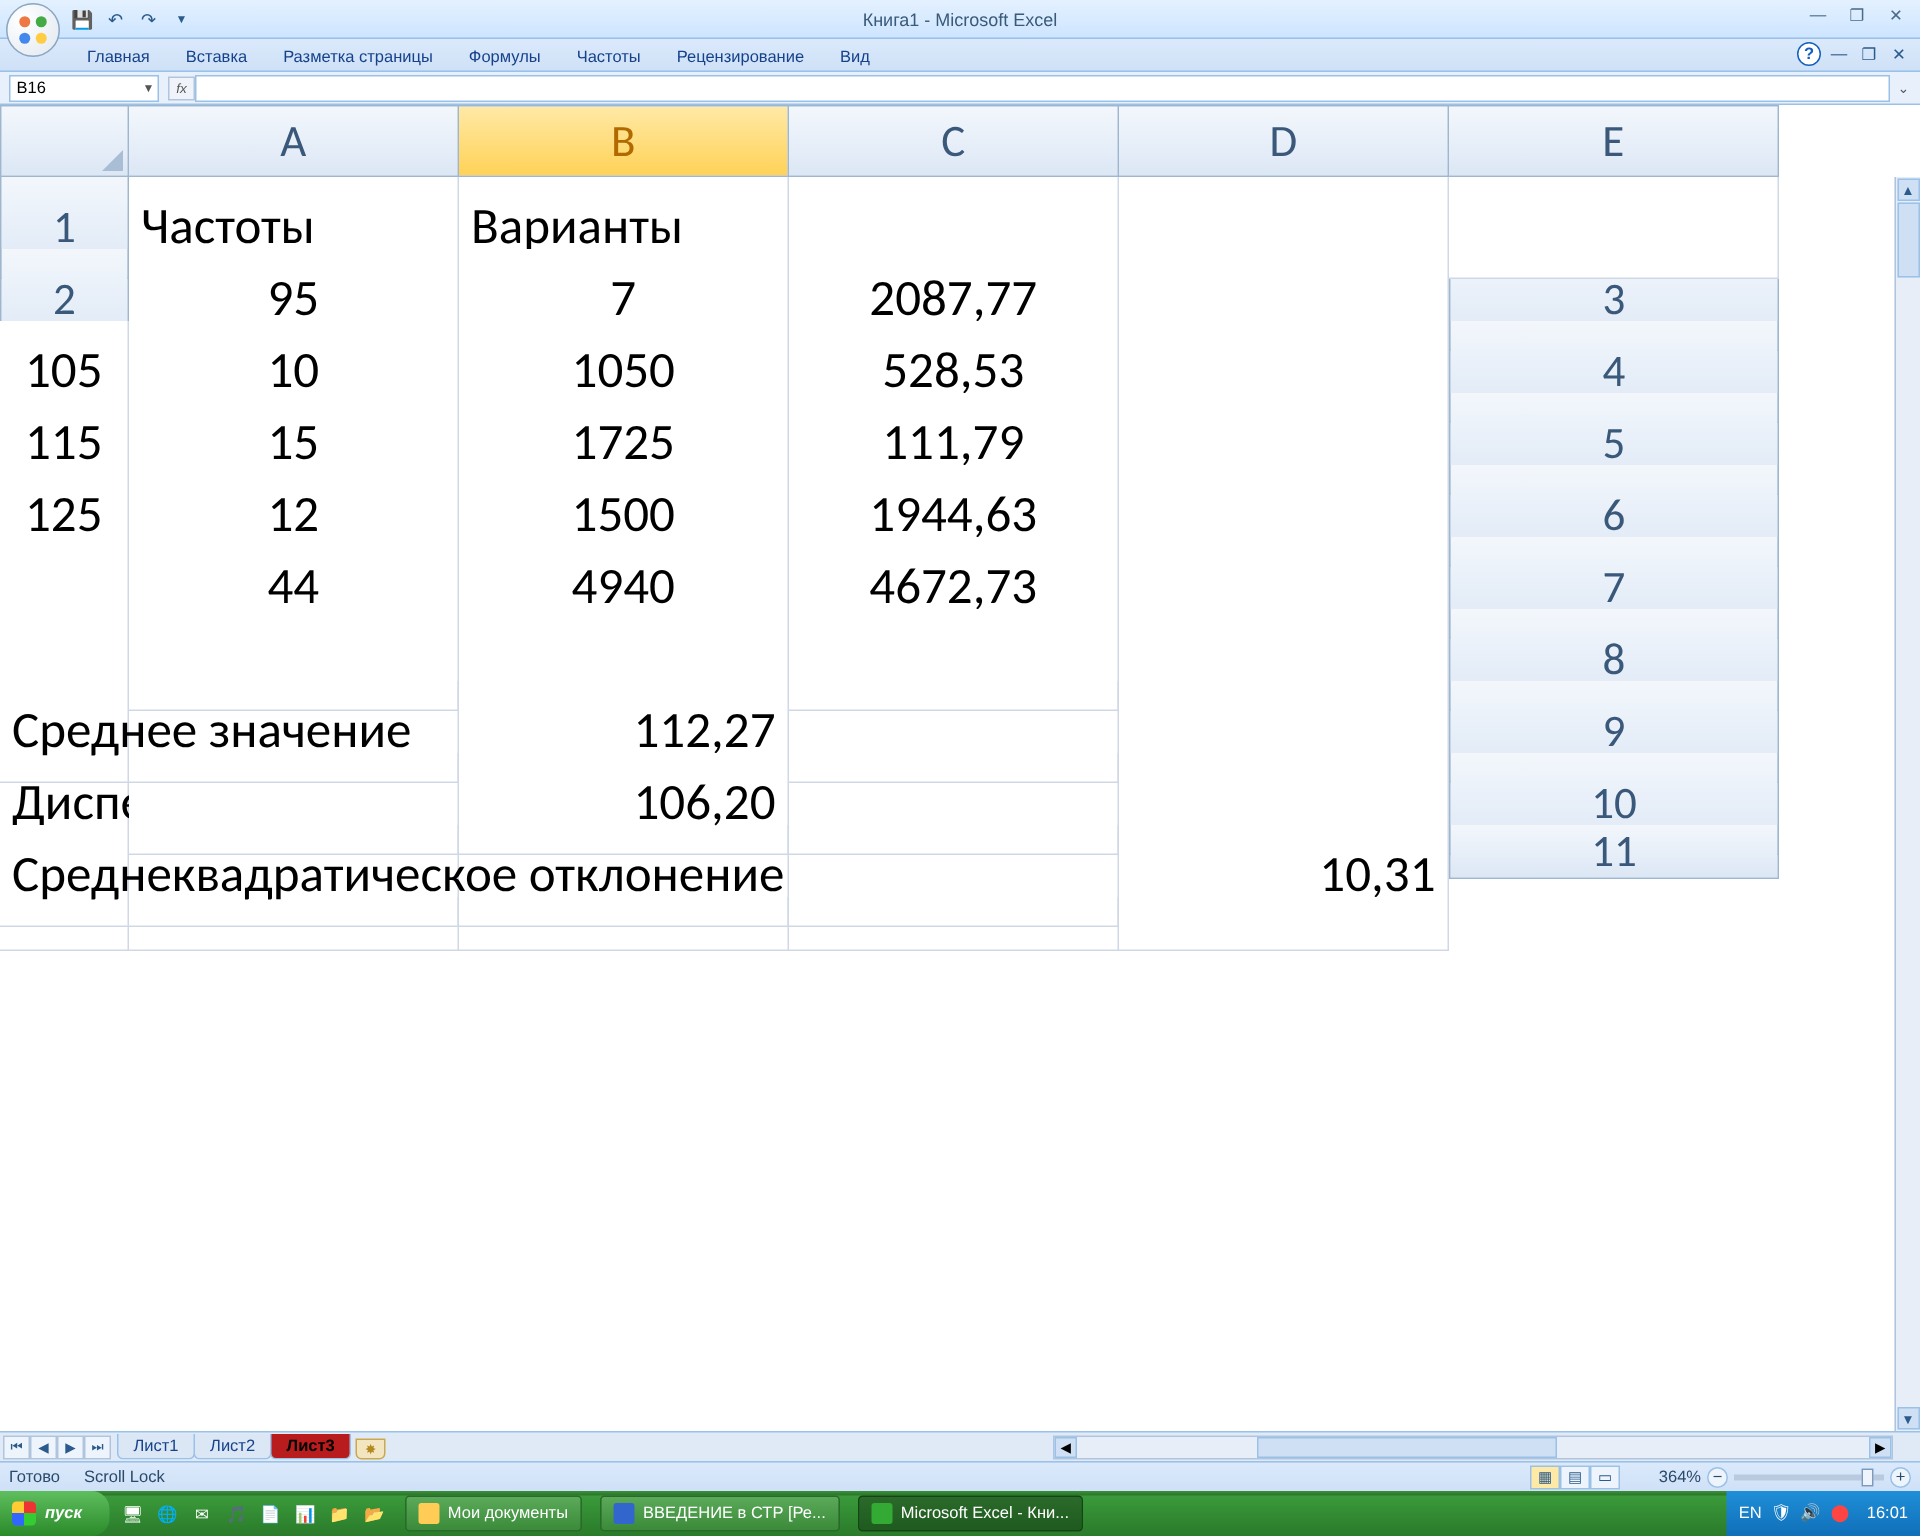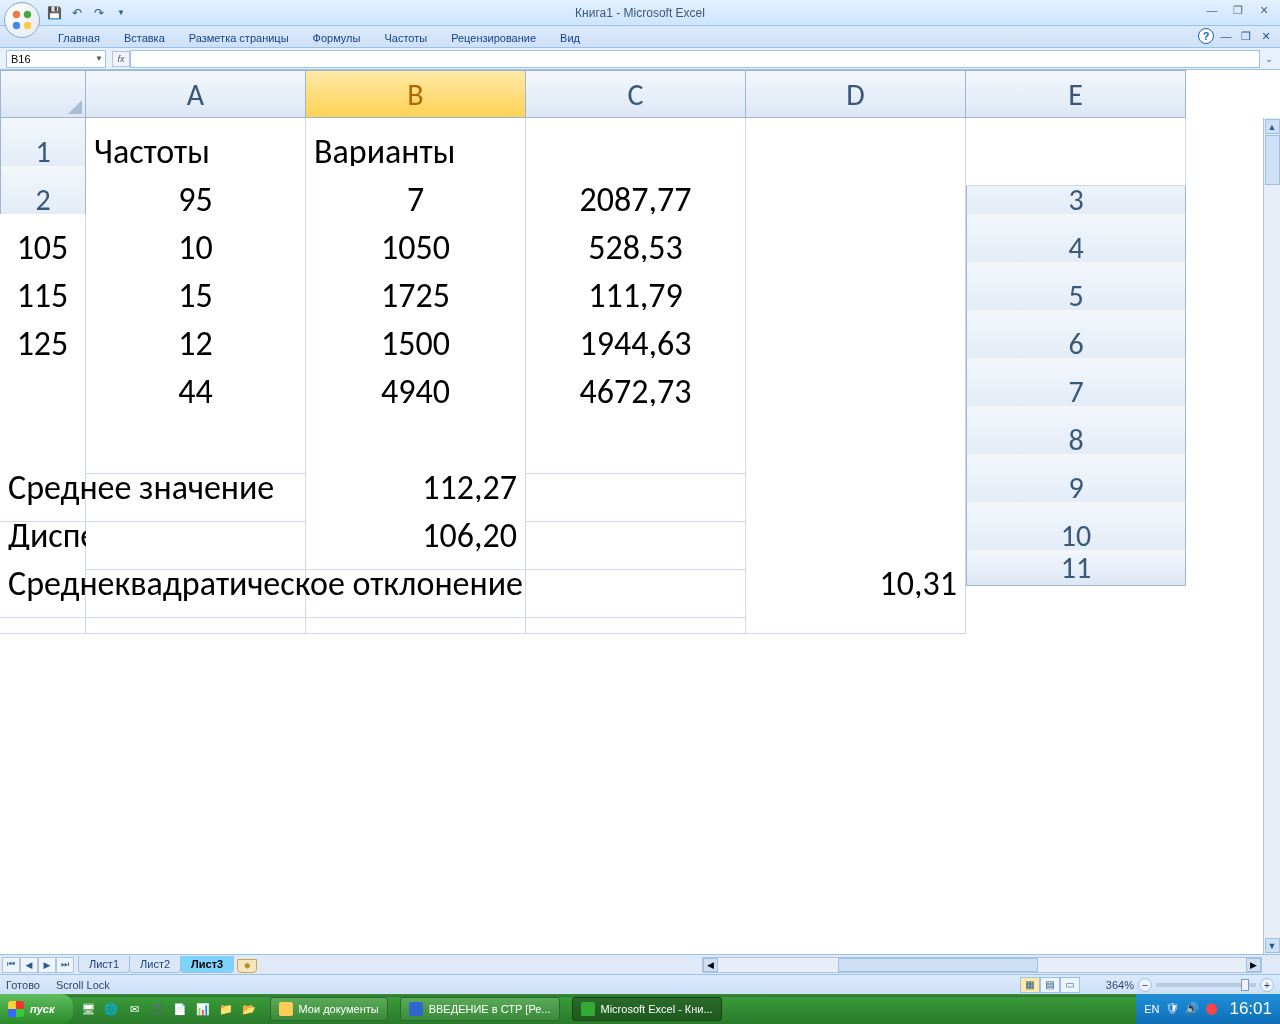--- a/index.html
+++ b/index.html
@@ -56,7 +56,7 @@
   .sheet-nav-btn { width: 18px; height: 16px; background: #eef4fb; border: 1px solid #b0c4de; font-size: 9px; display:flex; align-items:center; justify-content:center; color:#2b5b8c; }
   .sheet-tabs { display: flex; margin-left: 4px; align-items: flex-end; }
   .sheet-tab { padding: 2px 10px; font-size: 11px; background: #dce7f5; border: 1px solid #9ac1e8; border-top: none; border-radius: 0 0 4px 4px; margin-right: -1px; color: #15428b; }
-  .sheet-tab.active { background: #7dd3fc; font-weight: bold; color: #000; }
+  .sheet-tab.active { background: #b91c1c; font-weight: bold; color: #000; }
   .sheet-new { width: 20px; height: 14px; margin-left: 4px; background:#f2e5c0; border:1px solid #caa94e; border-radius:0 0 4px 4px; font-size:9px; display:flex; align-items:center; justify-content:center; color:#b38a1d;}
   .hscroll { position: absolute; right: 18px; width: 560px; height: 16px; background:#e8eef7; border:1px solid #b0c4de; display:flex; align-items:center;}
   .hscroll .arrow { width:15px; height:14px; background:#cfe0f5; border:1px solid #9ac1e8; font-size:9px; display:flex; align-items:center; justify-content:center;}

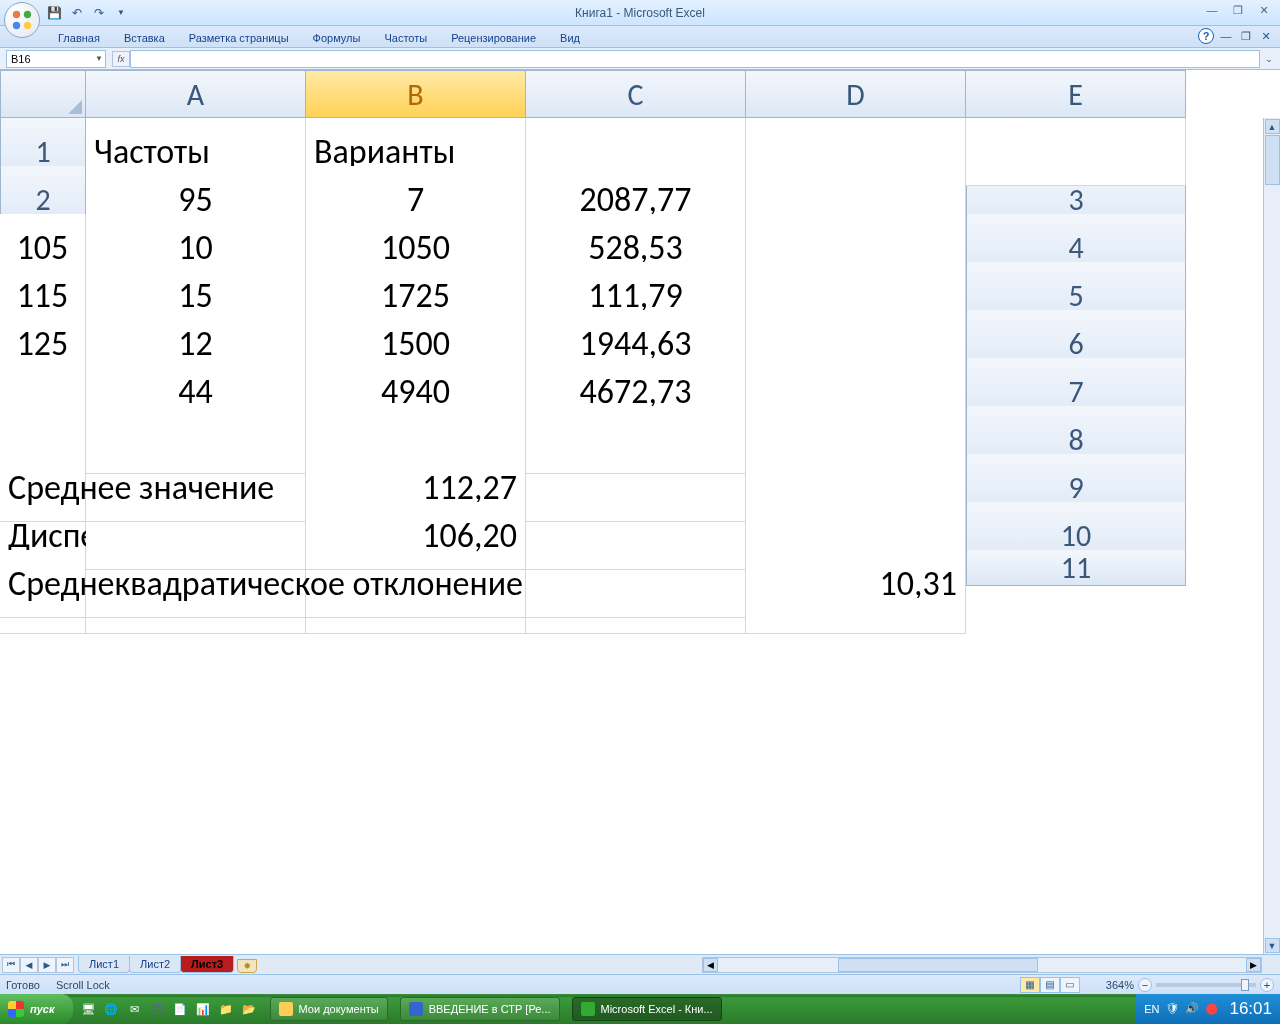--- a/index.html
+++ b/index.html
@@ -86,7 +86,7 @@
   .task-btn .ticon{ width:14px; height:14px; background:#fff; border-radius:2px;}
   .tray { position:absolute; right:0; height:30px; background: linear-gradient(to bottom,#1f8fd8,#0f6fb8); display:flex; align-items:center; padding:0 8px; gap:6px;}
   .tray .ticon{ width:14px; height:14px; }
-  .clock { font-size:17px; color:#fff; margin-left:4px;text-align:center;}
+  .clock { font-size:11px; color:#fff; margin-left:4px;text-align:center;}
 </style>
 </head>
 <body>

